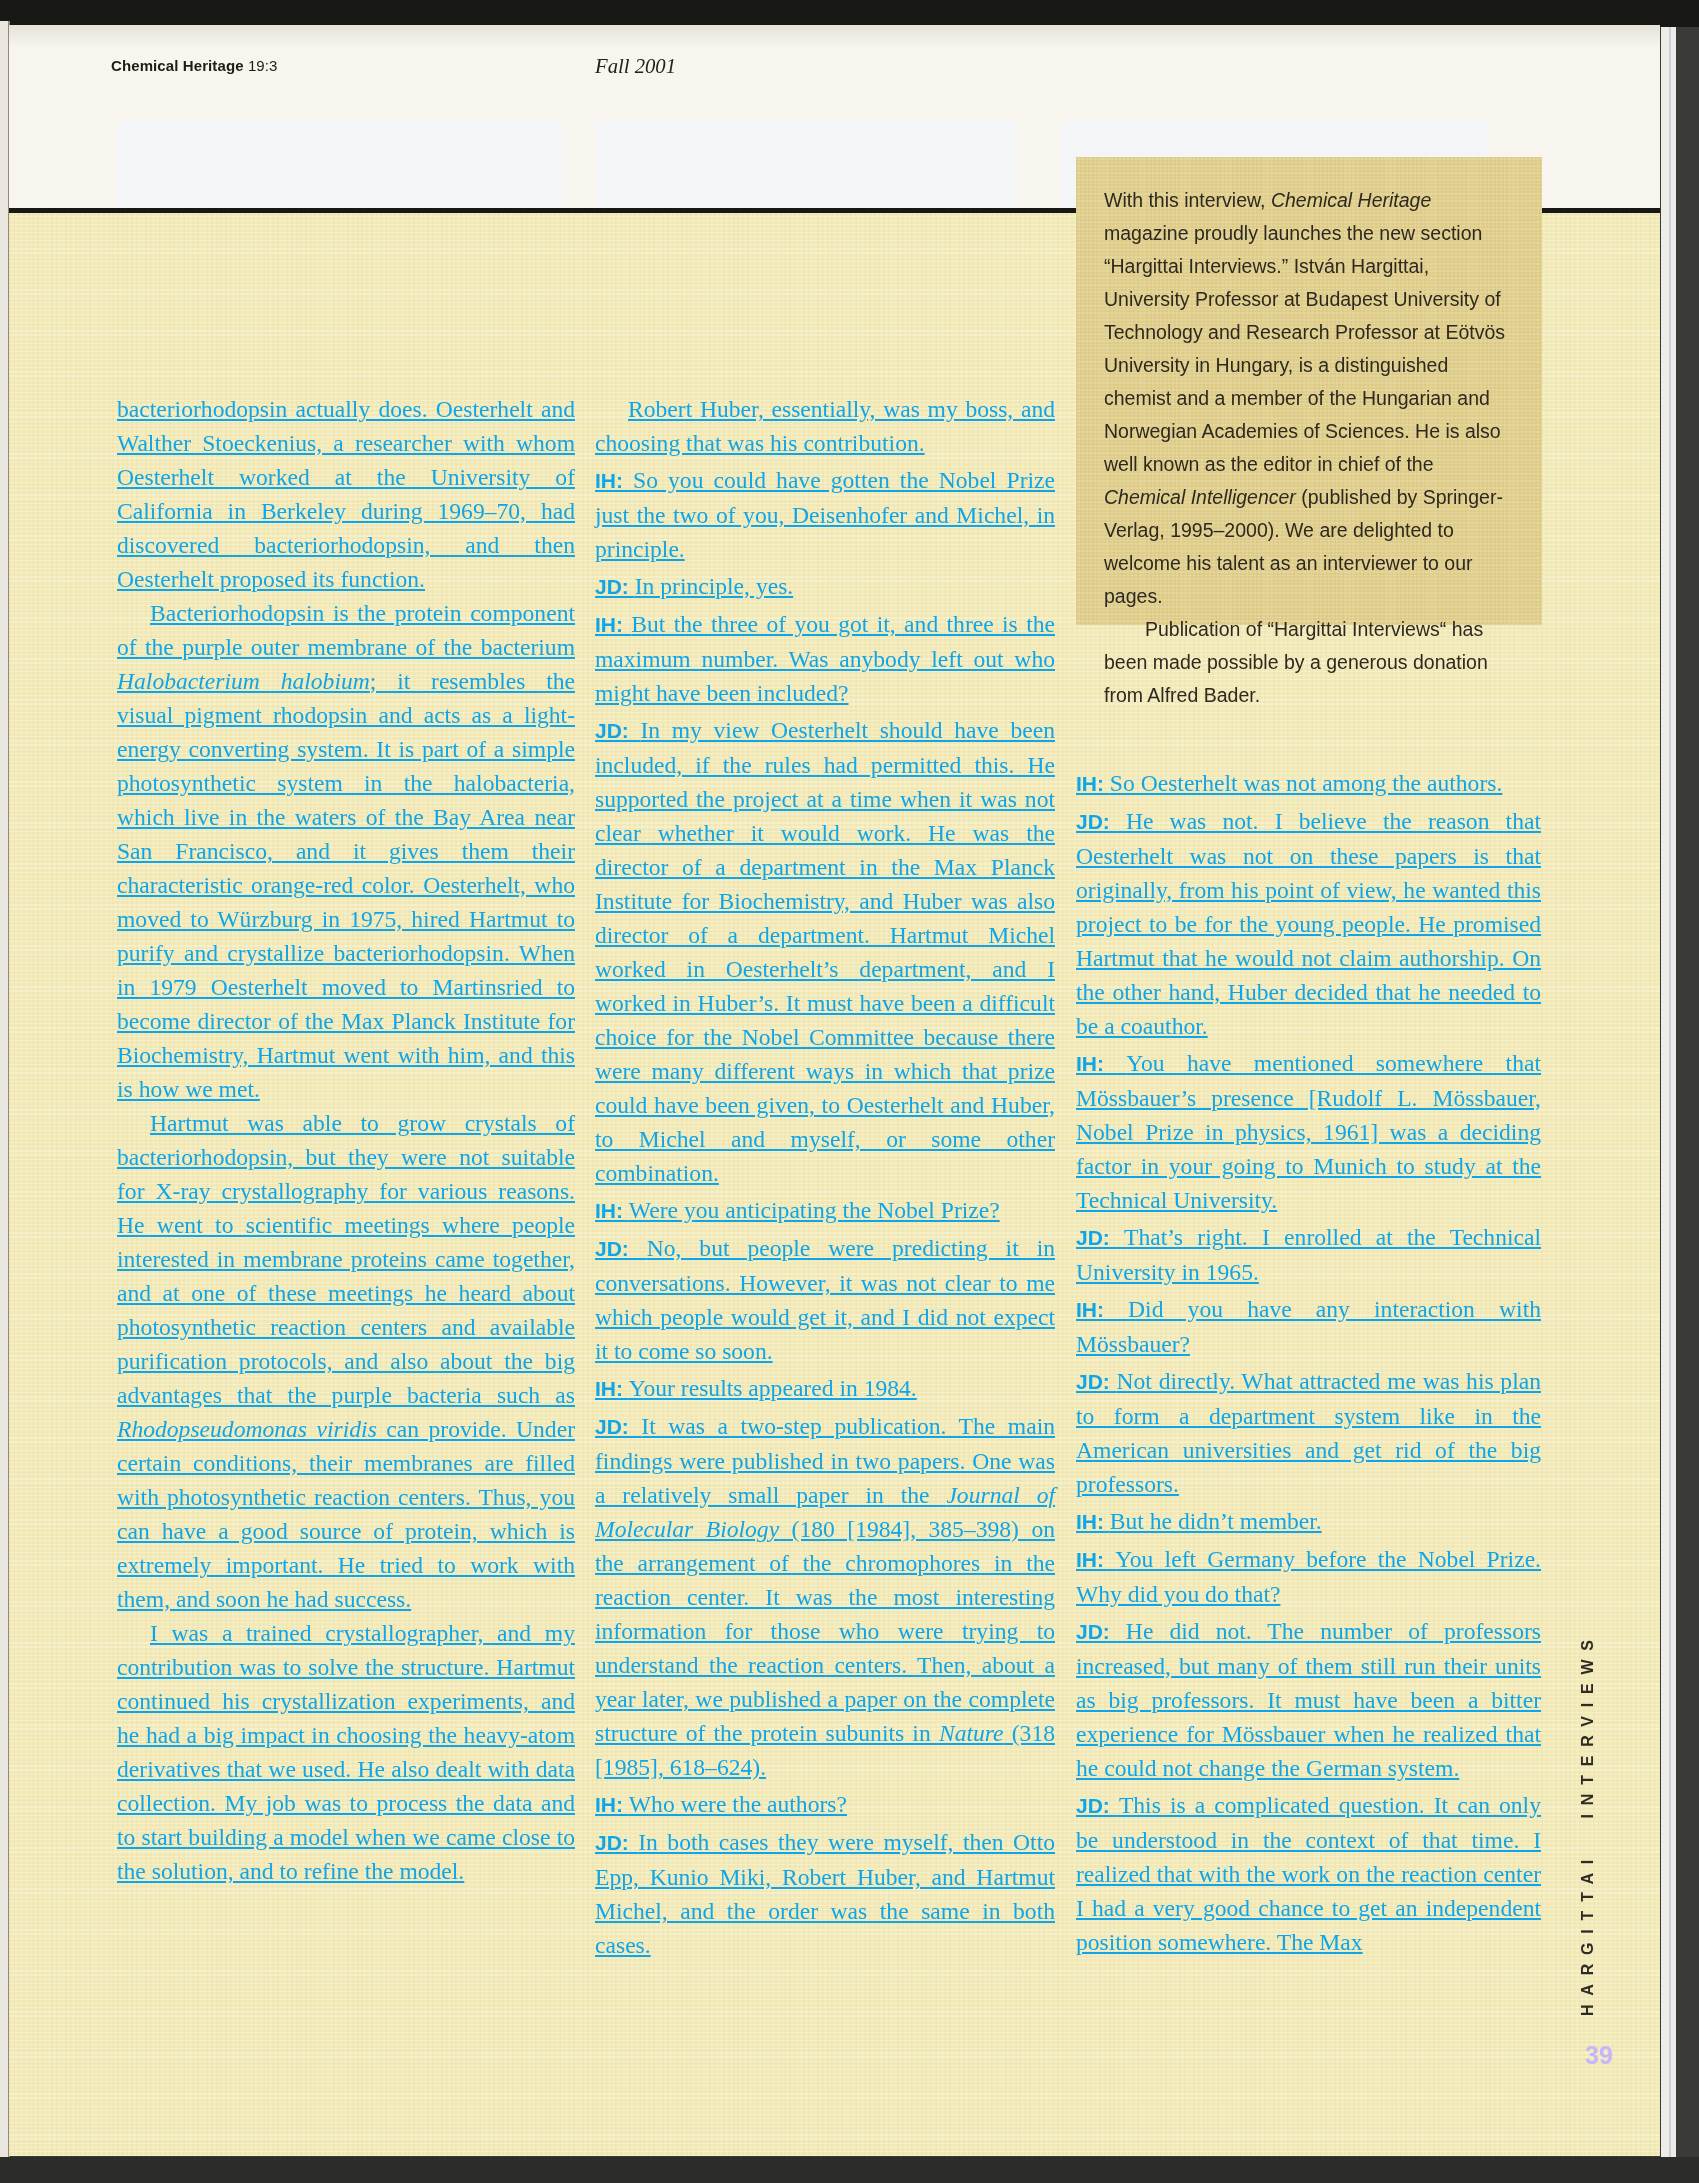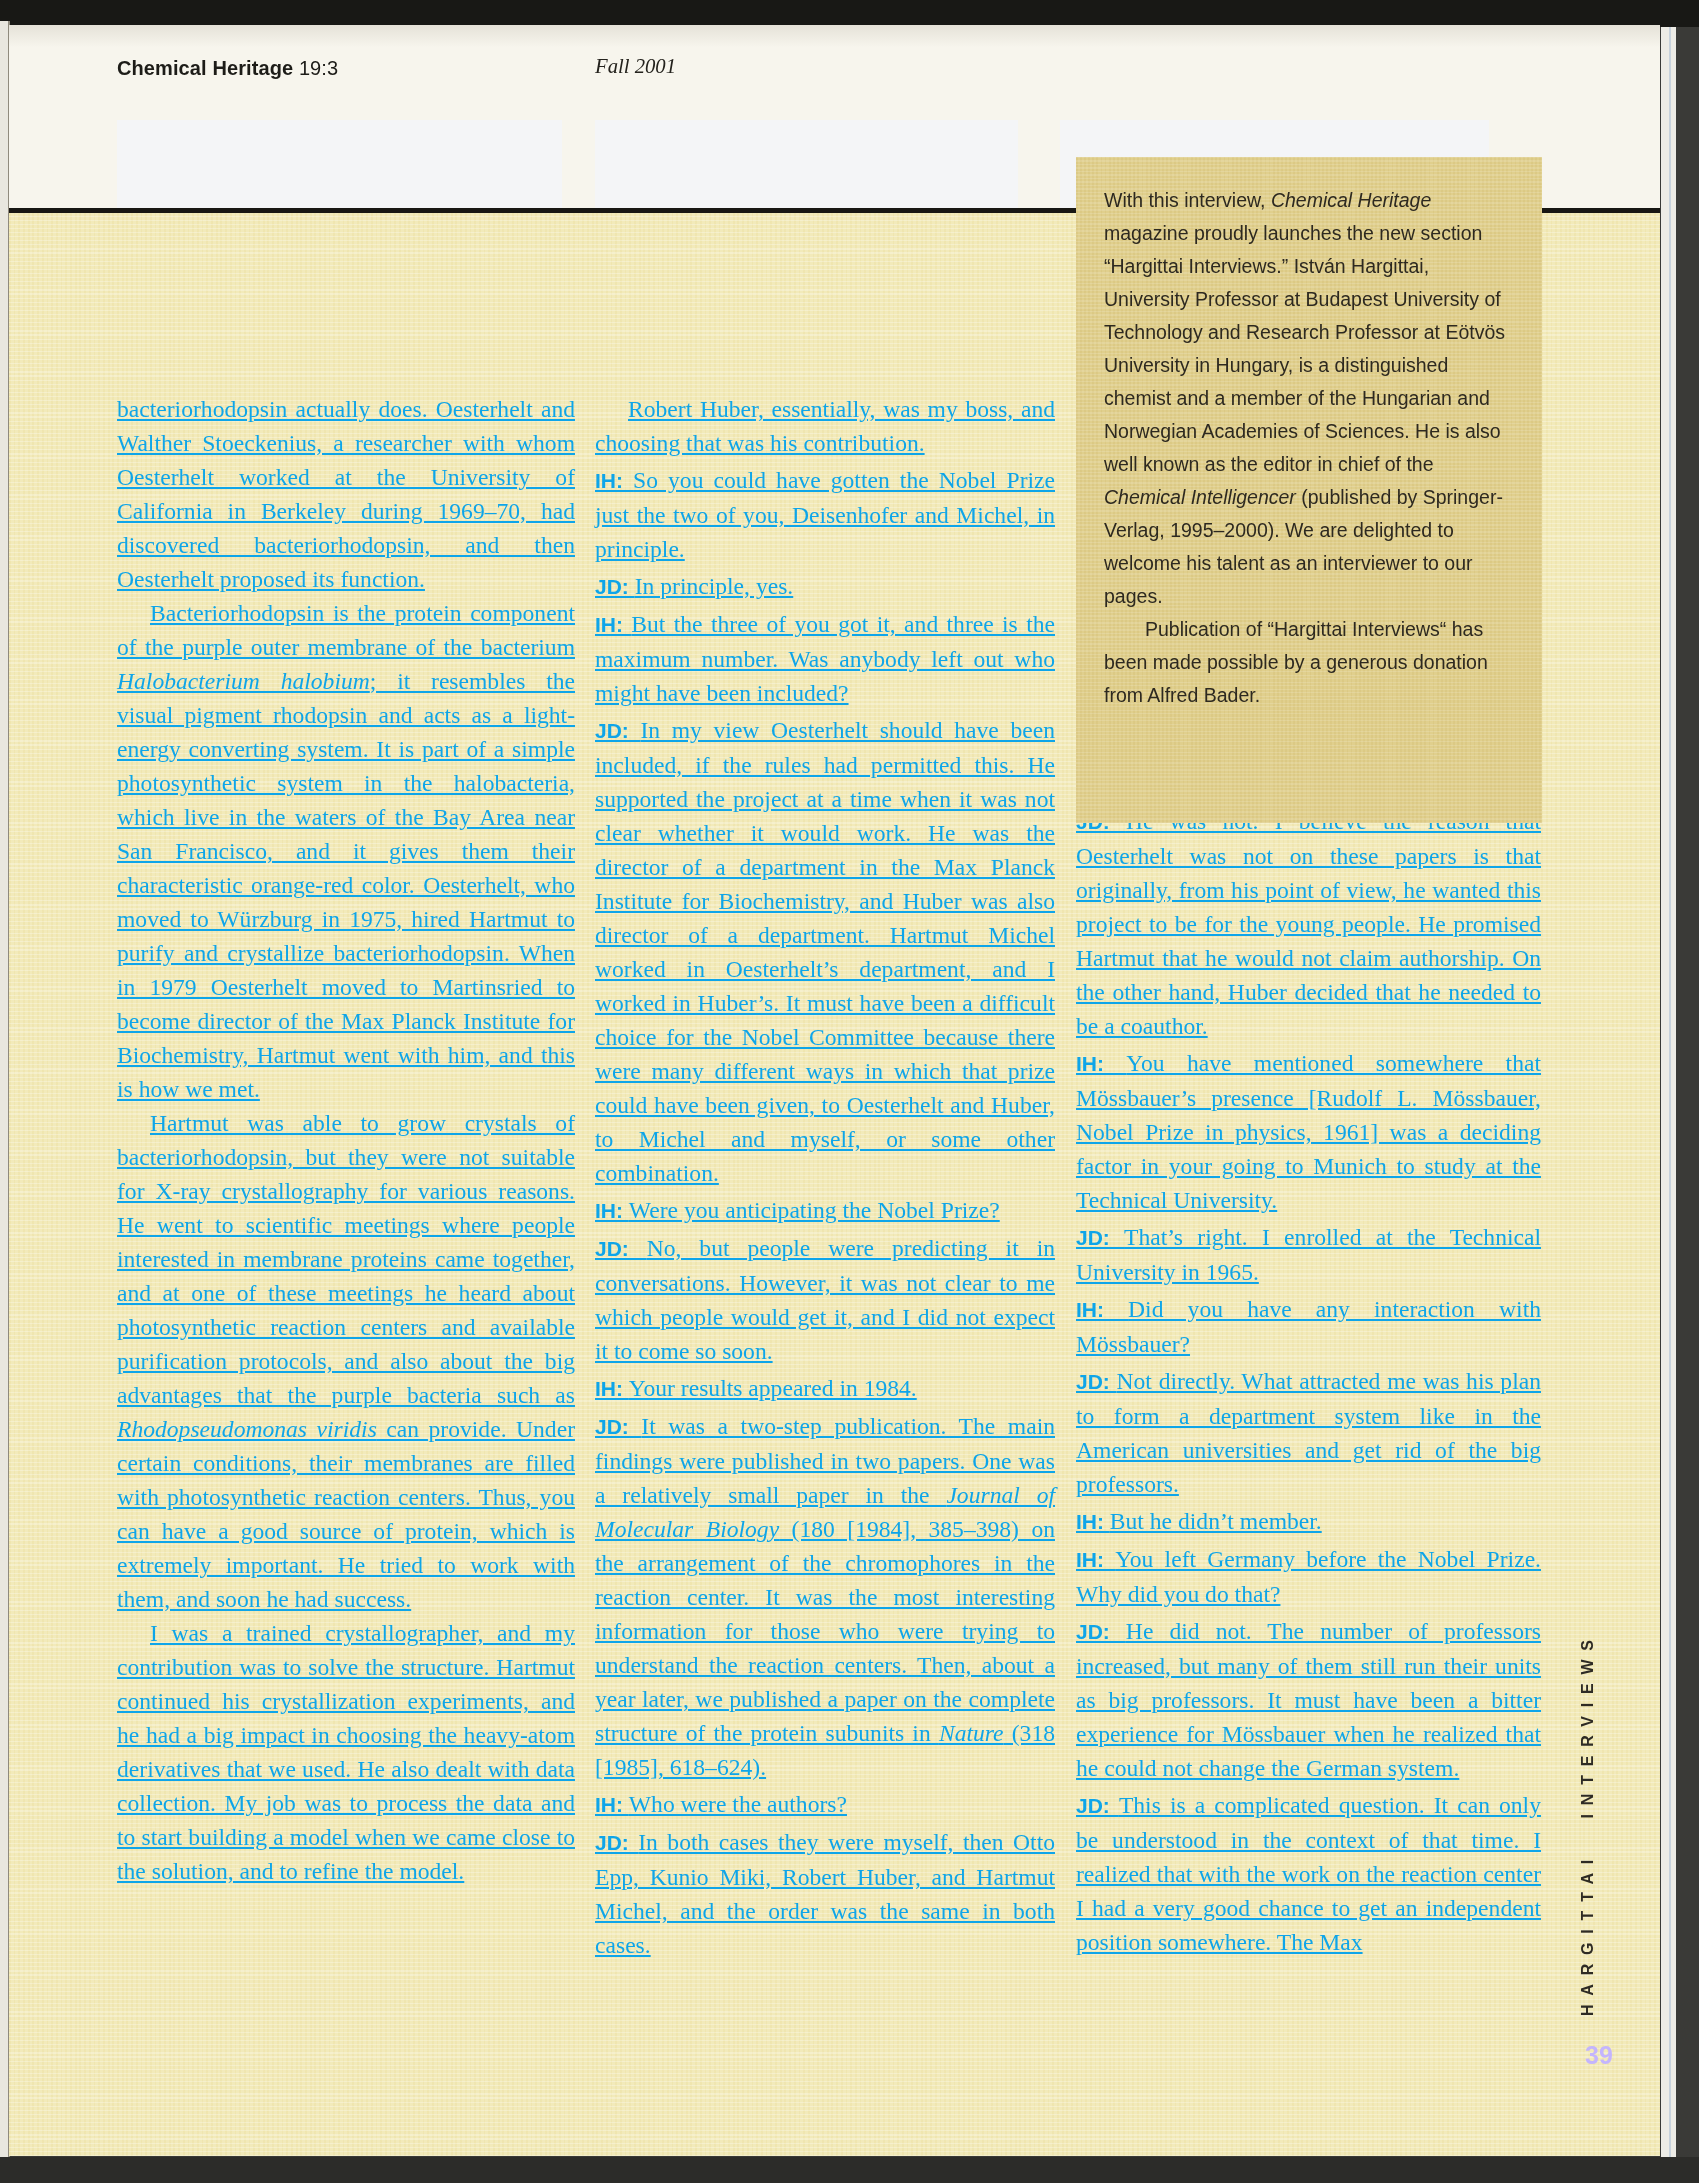--- a/index.html
+++ b/index.html
@@ -34,8 +34,8 @@
   .rule { position:absolute; left:9.4px; top:208px; width:1651px; height:4.7px; background:#181713; z-index:2; }
 
   .brand {
-    position:absolute; left:117px; top:57px; z-index:3;
-    font-family:"Liberation Sans", sans-serif; font-size:20px; color:#1d1c18;
+    position:absolute; left:111px; top:57px; z-index:3;
+    font-family:"Liberation Sans", sans-serif; font-size:15px; color:#1d1c18;
     white-space:nowrap; letter-spacing:0.1px;
   }
   .brand .b { font-weight:700; }

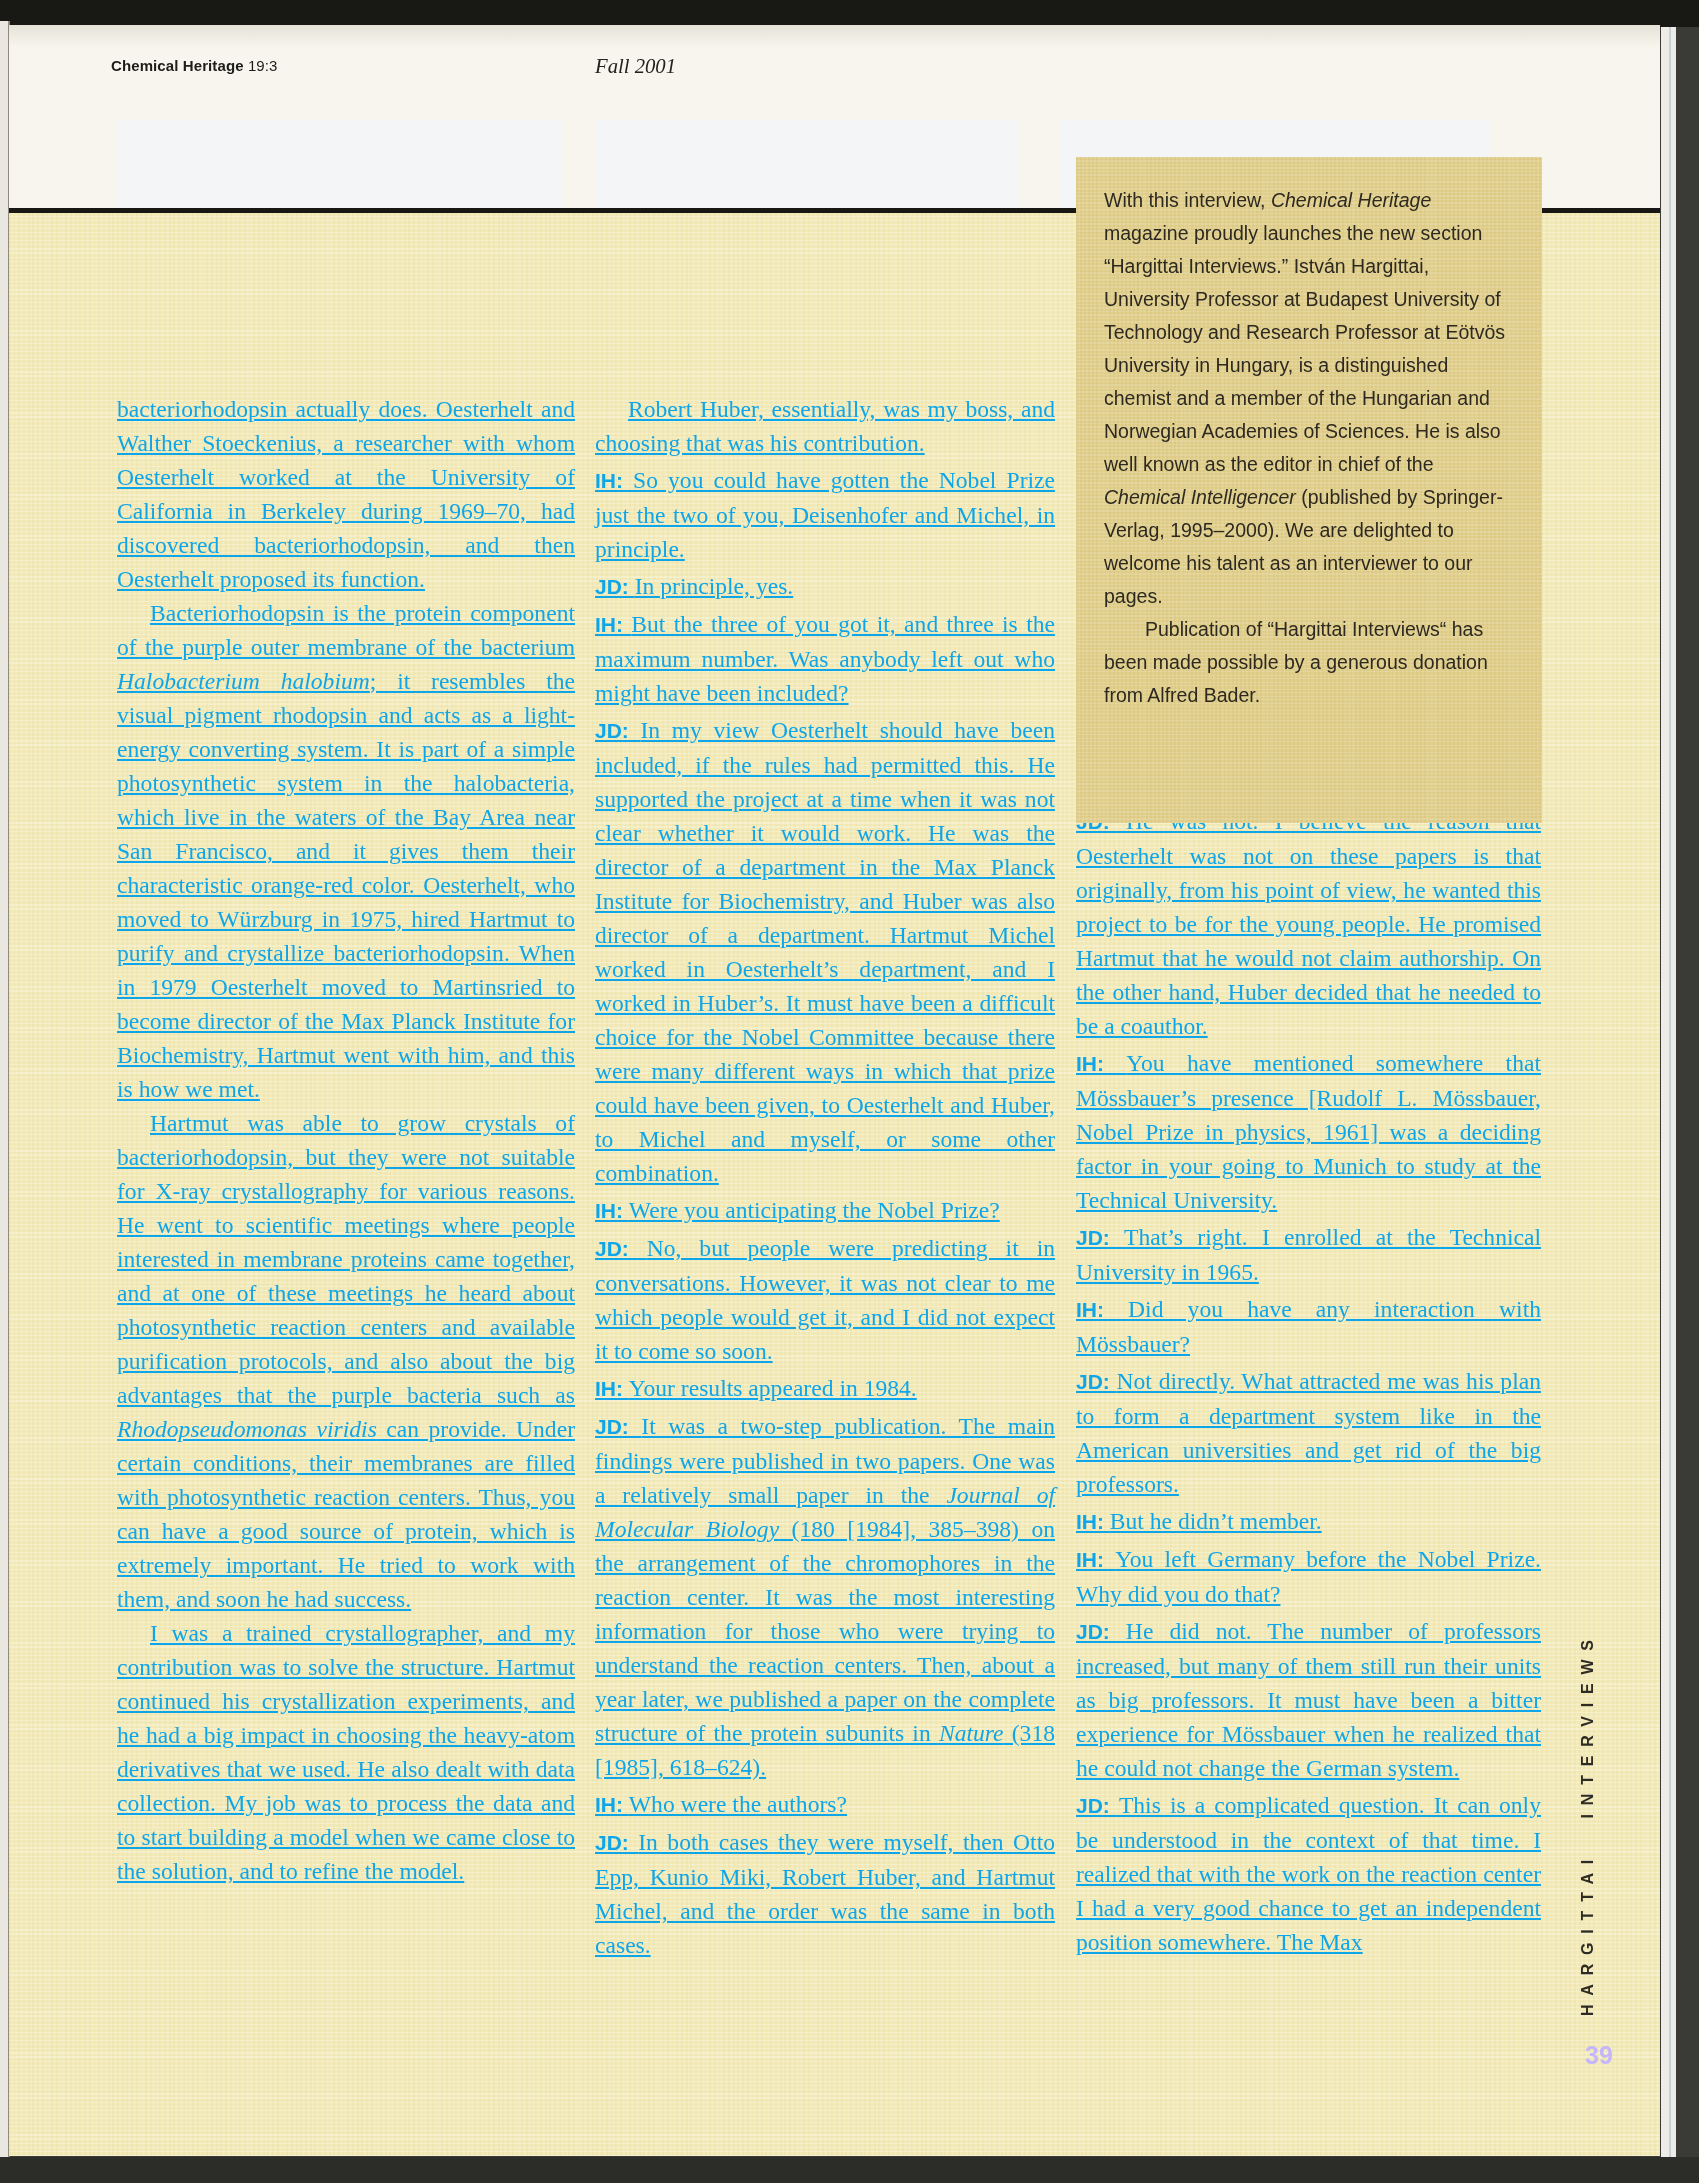--- a/index.html
+++ b/index.html
@@ -46,7 +46,7 @@
   }
 
   .intro-box {
-    position:absolute; left:1076px; top:157px; width:466px; height:666px; z-index:4;
+    position:absolute; left:1076px; top:157px; width:466px; height:468px; z-index:4;
     background-color:#e0cf8d;
     background-image:
       repeating-linear-gradient(0deg, rgba(255,255,255,.14) 0 1.2px, rgba(255,255,255,0) 1.2px 3.5px),

